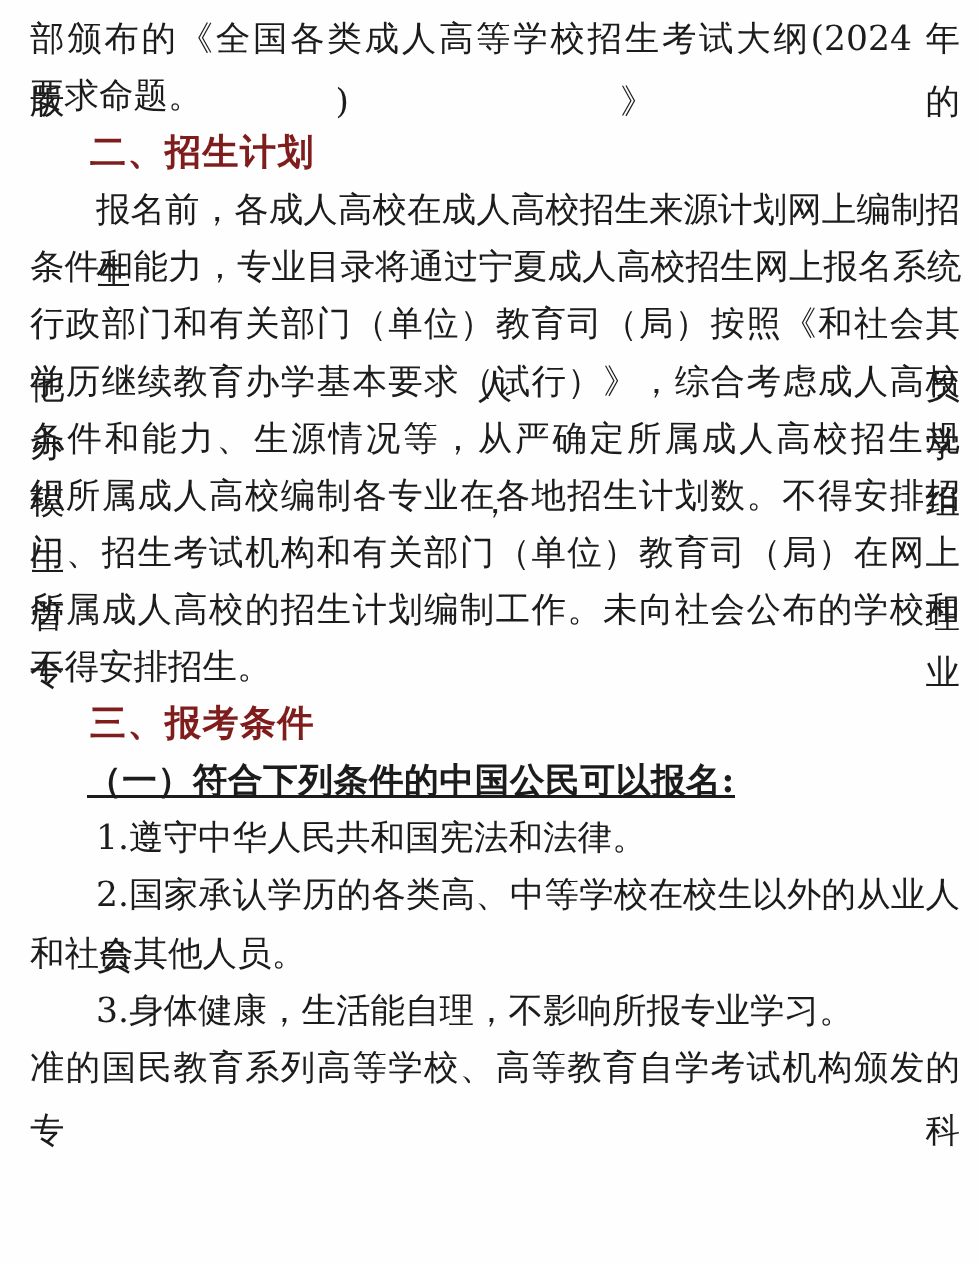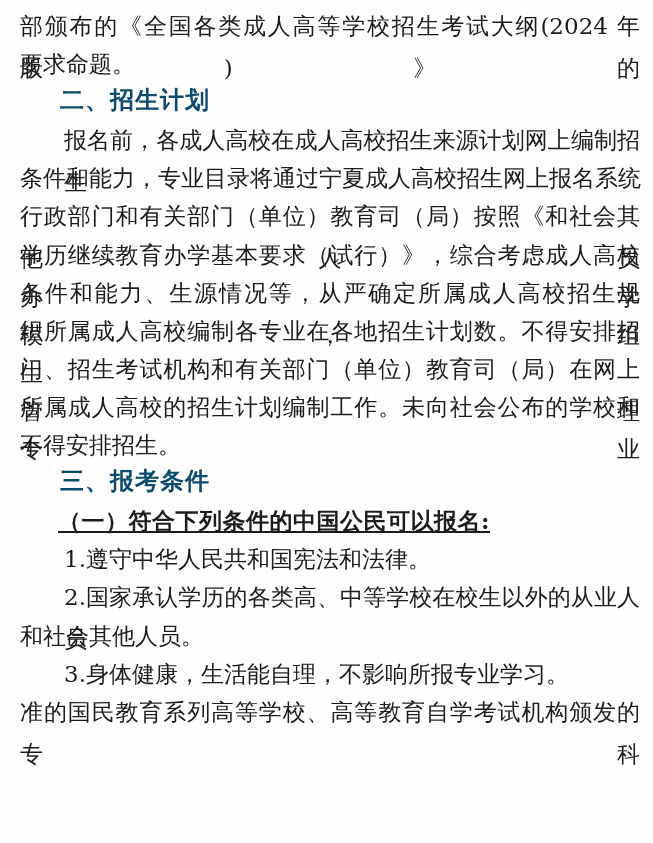--- a/index.html
+++ b/index.html
@@ -35,12 +35,12 @@
     padding-left: 44px;
   }
   .line.heading {
-    font-family: Liberation Mono, monospace;
+    font-family: Liberation Sans, sans-serif;
     font-weight: 700;
     font-size: 24px;
     letter-spacing: 1px;
     padding-left: 40px;
-    color: #0c4a6e;
+    color: #7f1d1d;
   }
   .line.emphasis {
     font-weight: 700;

